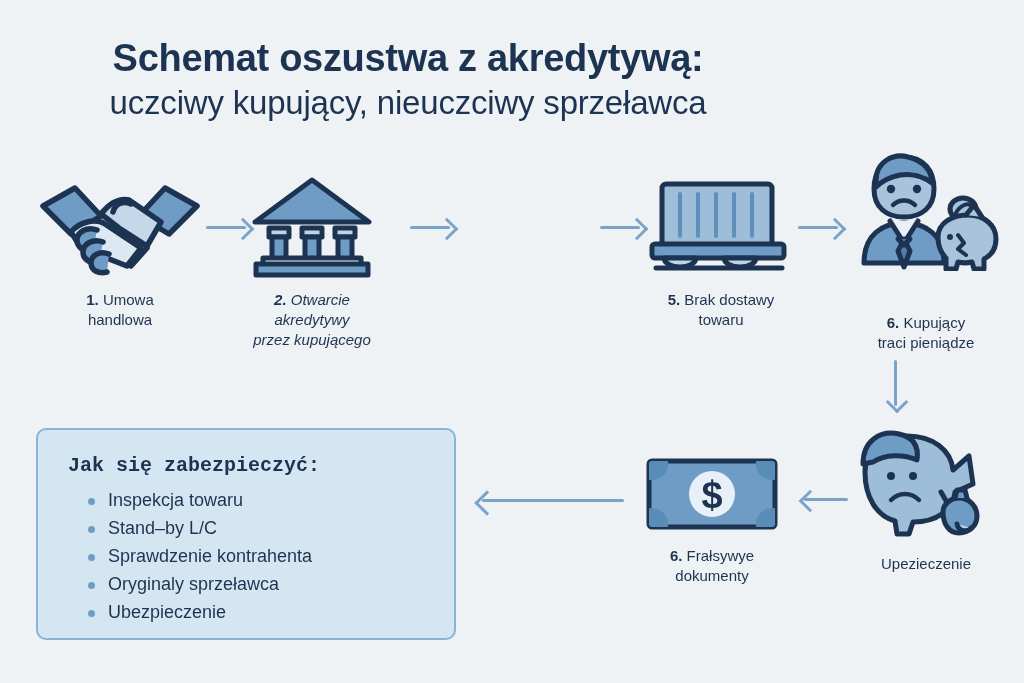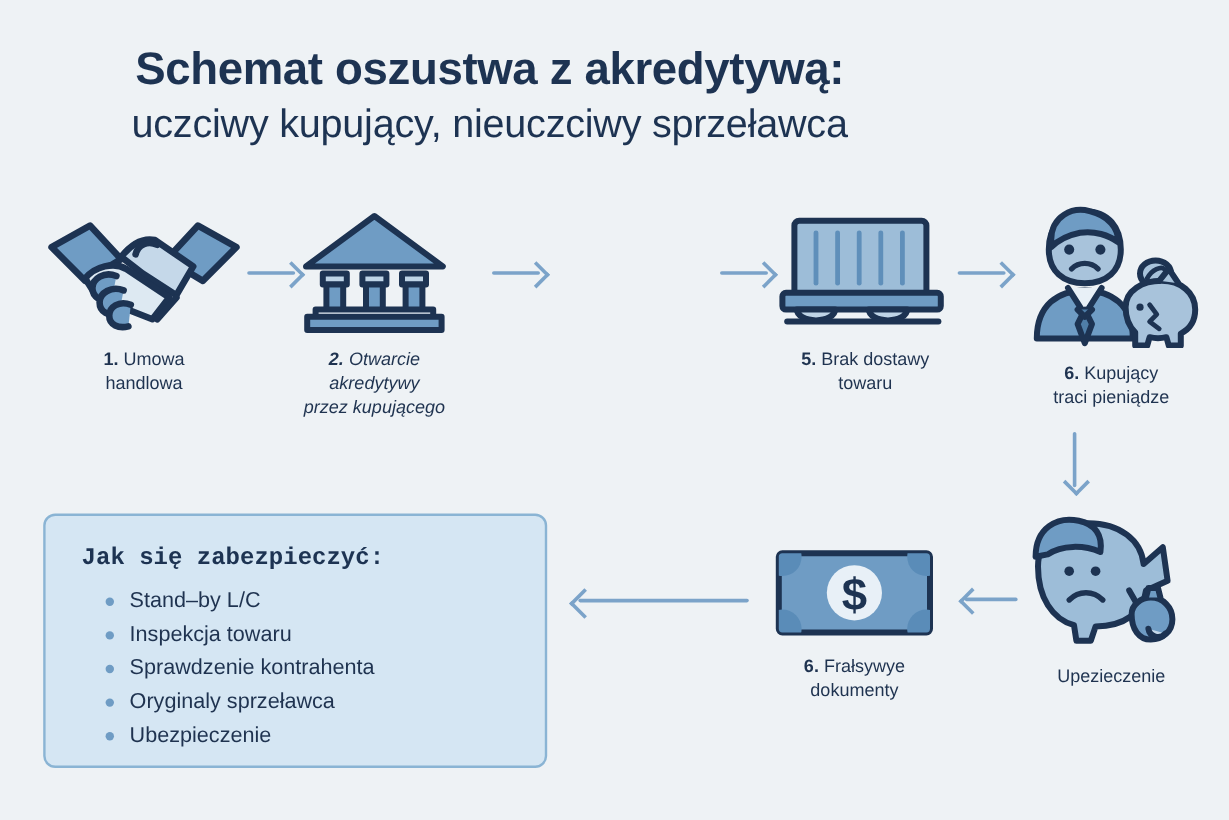--- a/index.html
+++ b/index.html
@@ -153,7 +153,7 @@
     <div class="arr-head" style="left:29px;top:1px;"></div>
   </div>
 
-  <div class="node" style="left:828px;top:170px;width:196px;">
+  <div class="node" style="left:828px;top:151px;width:196px;gap:30px;">
     <div class="icon-box" style="height:120px;">
       <svg width="160" height="120" viewBox="0 0 160 120">
         <g stroke="#1d3352" stroke-width="5" stroke-linejoin="round" stroke-linecap="round">

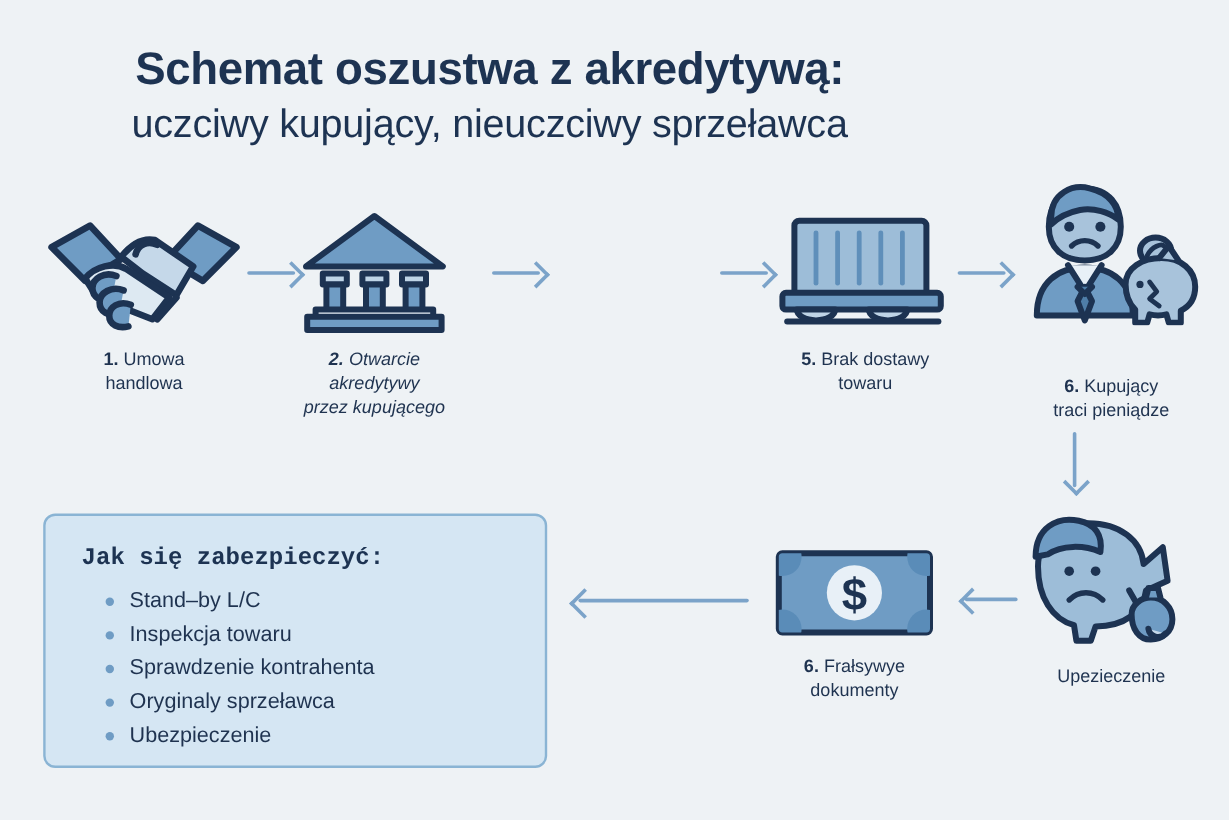--- a/index.html
+++ b/index.html
@@ -239,8 +239,8 @@
   <div class="tips">
     <div class="tips-title">Jak się zabezpieczyć:</div>
     <ul>
+      <li>Inspekcja towaru</li>
       <li>Stand–by L/C</li>
-      <li>Inspekcja towaru</li>
       <li>Sprawdzenie kontrahenta</li>
       <li>Oryginaly sprzeławca</li>
       <li>Ubezpieczenie</li>

